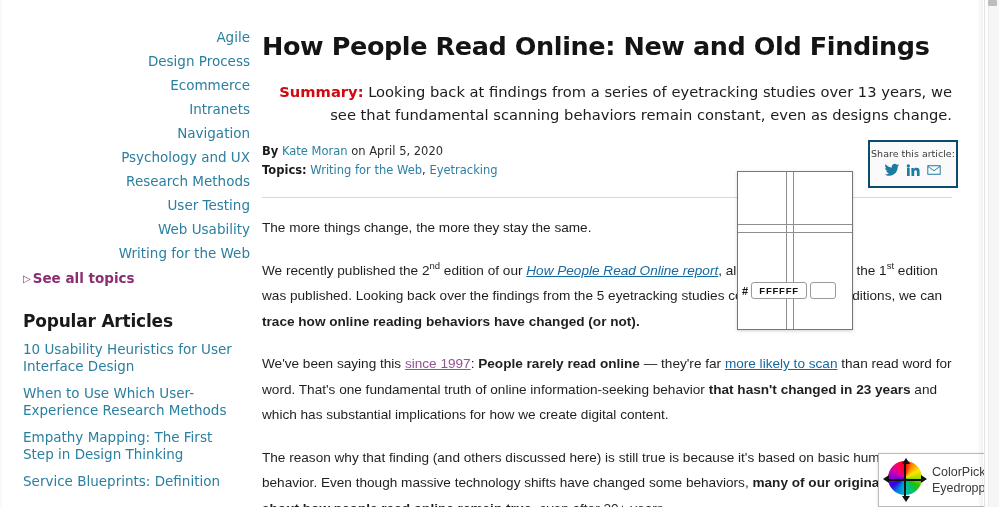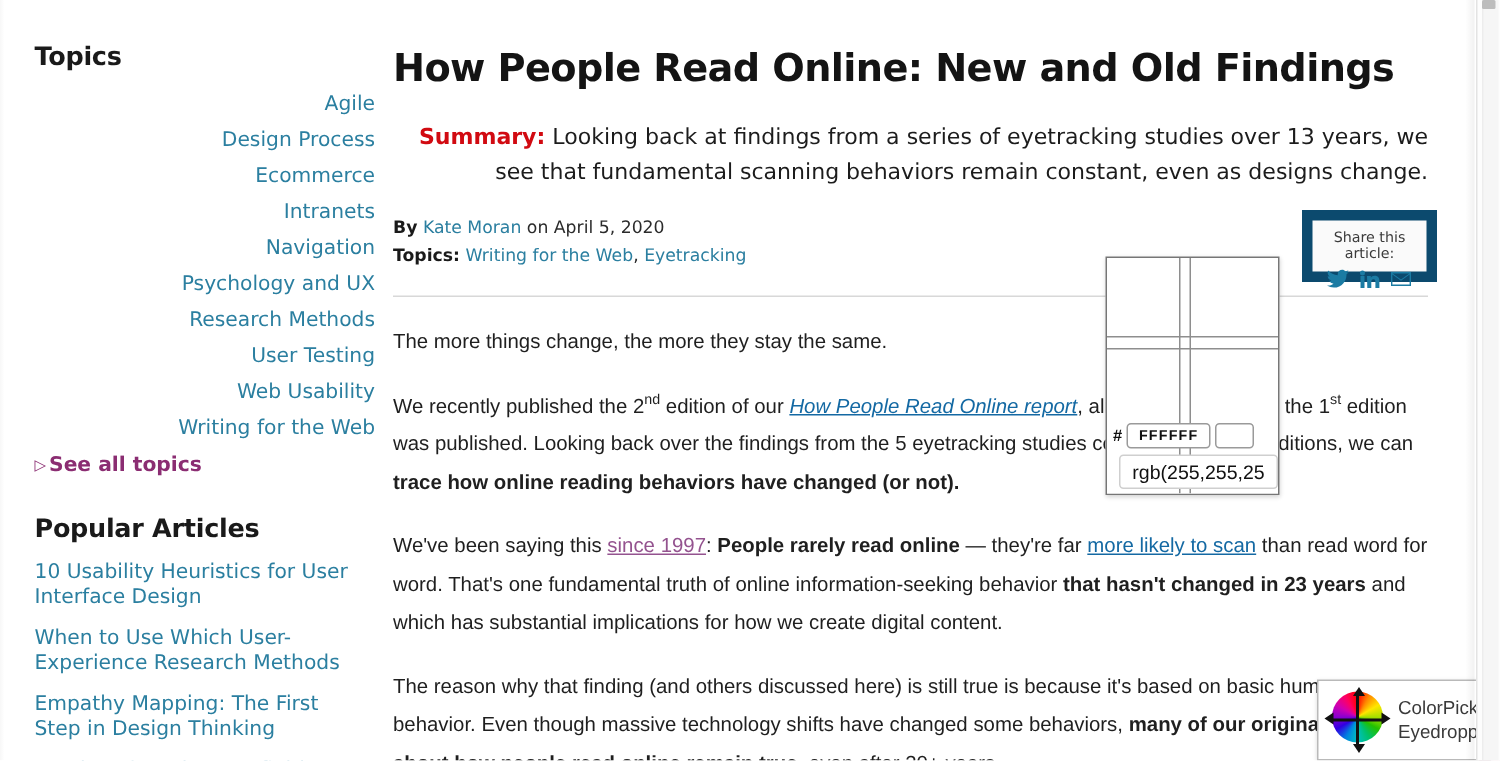--- a/index.html
+++ b/index.html
@@ -297,7 +297,6 @@
 
   <aside id="sidebar">
 
-    <div class="side-heading">Topics</div>
 
     <ul class="side-list">
       <li><a class="side-link">Agile</a></li>

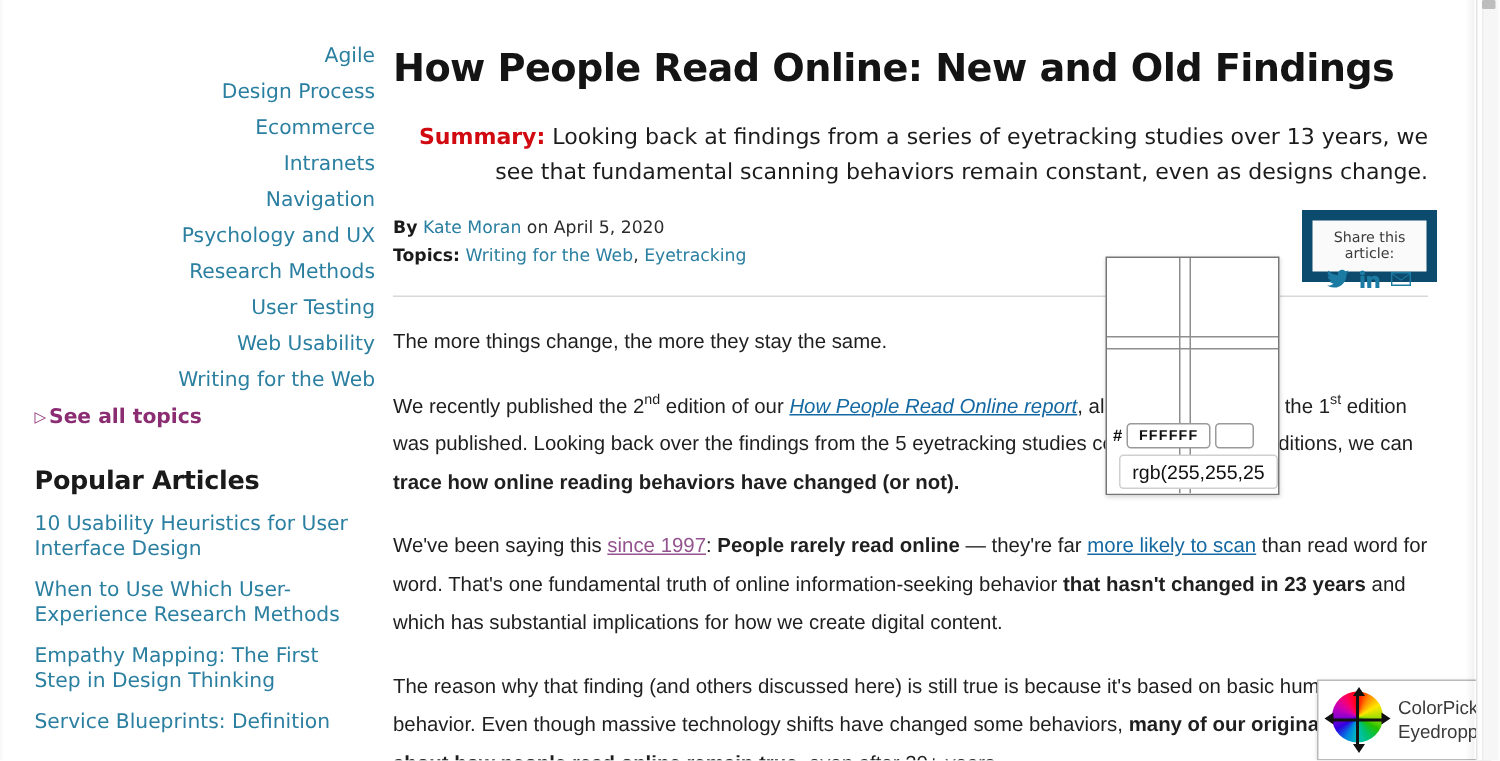--- a/index.html
+++ b/index.html
@@ -158,7 +158,7 @@
     position: absolute; left: 868px; top: 140px;
     width: 90px; height: 48px;
     background: #fafafa;
-    border: 7px solid #0c4a6e;
+    border: 2px solid #0c4a6e;
     padding: 6px 0 0 0;
     text-align: center;
   }

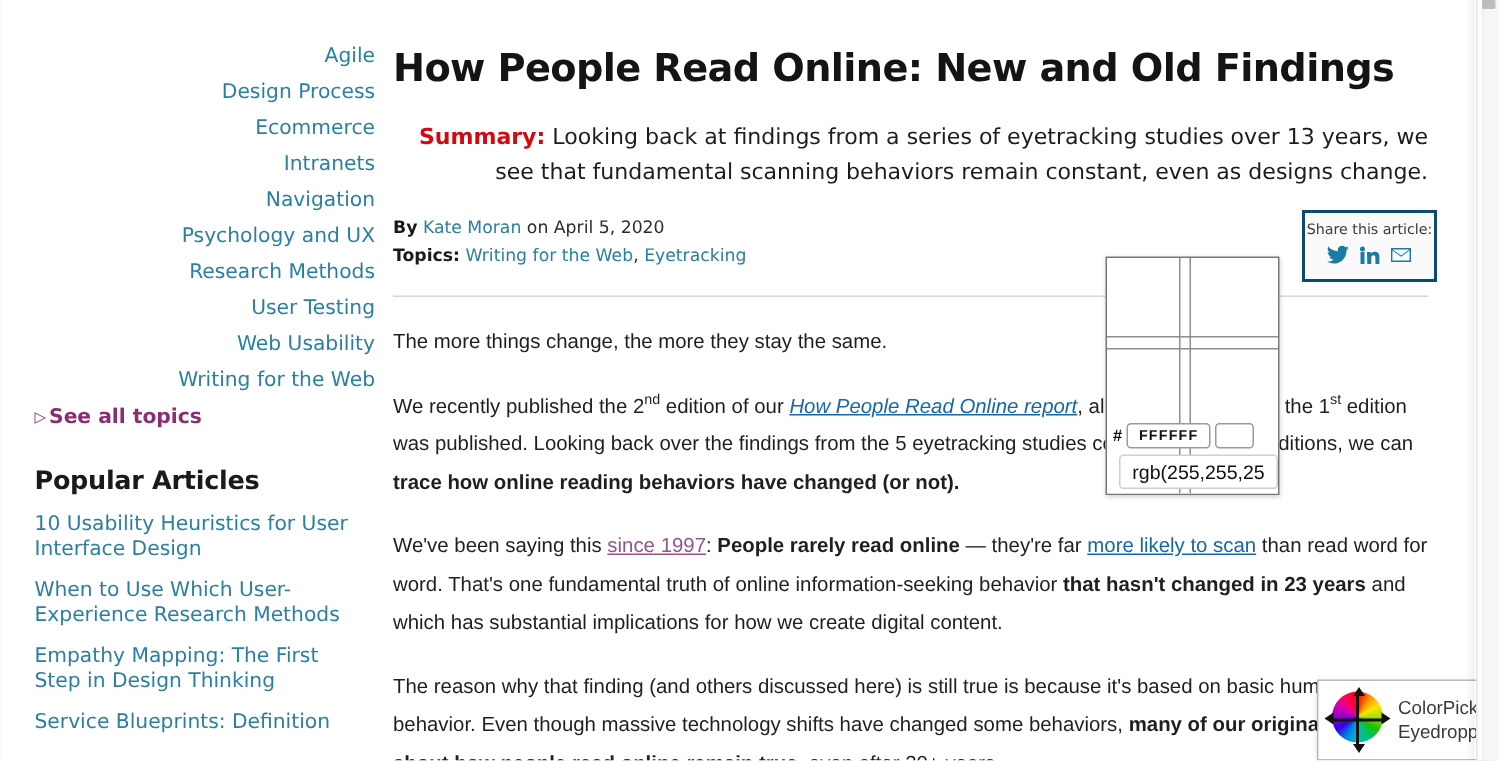--- a/index.html
+++ b/index.html
@@ -386,7 +386,6 @@
       <div id="hex-swatch" style="background: rgb(255, 255, 255);"></div>
     </div>
 
-    <div id="rgb-readout">rgb(255,255,25</div>
   </div>
 
   <div id="eyedropper-badge">

